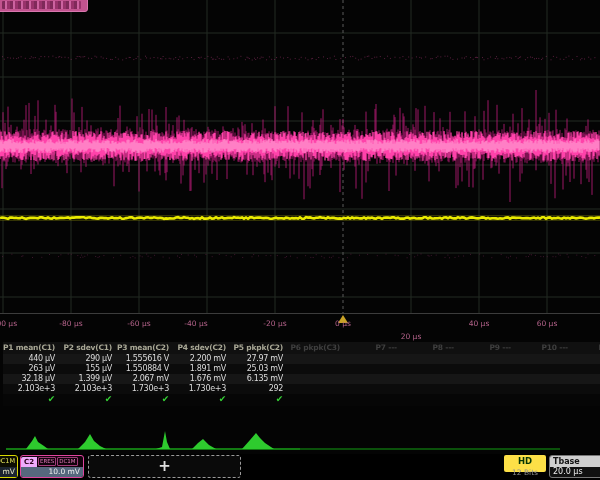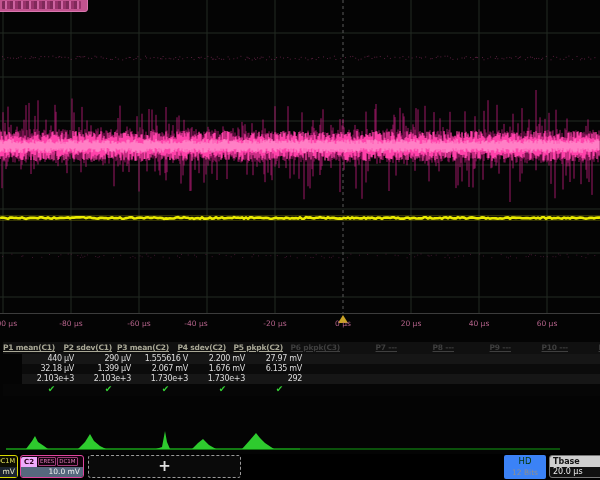--- a/index.html
+++ b/index.html
@@ -101,7 +101,7 @@
       <span class="axis-label" style="left: 196px;">-40 µs</span>
       <span class="axis-label" style="left: 275px;">-20 µs</span>
       <span class="axis-label" style="left: 343px;">0 µs</span>
-      <span class="axis-label" style="left: 411px;">20 µs</span>
+      <span class="axis-label" style="left: 411px; margin-top: 13px;">20 µs</span>
       <span class="axis-label" style="left: 479px;">40 µs</span>
       <span class="axis-label" style="left: 547px;">60 µs</span>
     </div>

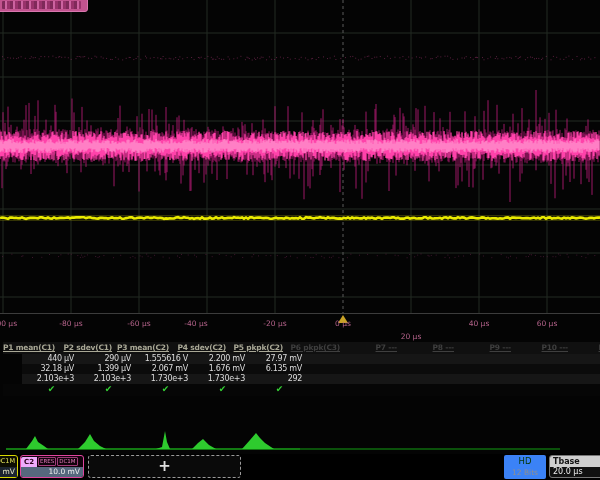--- a/index.html
+++ b/index.html
@@ -28,7 +28,7 @@
   .r.st{height:12px;background:#060606;}
   .cell{text-align:right;padding-right:5px;white-space:nowrap;overflow:hidden;
         font-size:8px;line-height:10px;color:#dcdcdc;letter-spacing:-0.3px;}
-  .hdr .cell{font-size:7.5px;line-height:12px;color:#a9a896;font-weight:bold;letter-spacing:-0.2px;text-decoration:underline;}
+  .hdr .cell{font-size:7.5px;line-height:12px;color:#a9a896;font-weight:bold;letter-spacing:-0.2px;}
   .hdr .cell.dim{color:#3f3f3f;}
   .st .cell{color:#35d435;font-size:9px;line-height:11px;}
   #histicons{top:428px;}

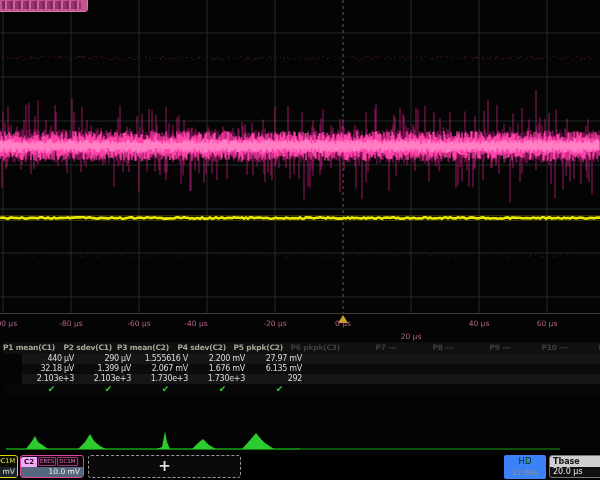--- a/index.html
+++ b/index.html
@@ -23,7 +23,7 @@
   #mtable{position:absolute;left:3px;top:342px;width:597px;overflow:hidden;}
   .r{display:grid;grid-template-columns:repeat(11,57px);}
   .r.hdr{height:12px;background:#101010;}
-  .r.val{height:10px;background:#0b0b0b;margin-left:19px;}
+  .r.val{height:10px;background:#0b0b0b;}
   .r.val:nth-child(even){background:#161616;}
   .r.st{height:12px;background:#060606;}
   .cell{text-align:right;padding-right:5px;white-space:nowrap;overflow:hidden;

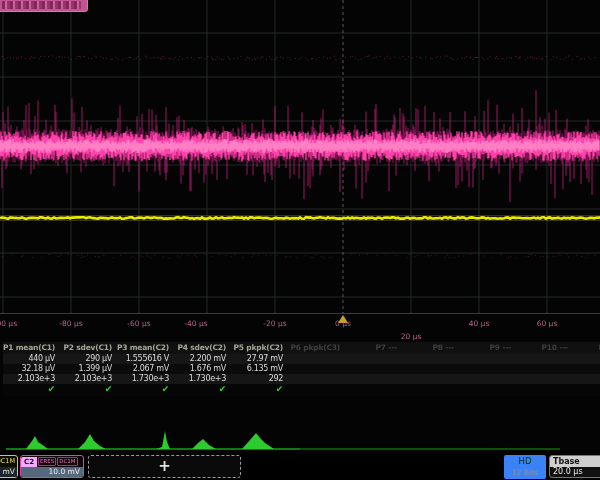--- a/index.html
+++ b/index.html
@@ -134,6 +134,19 @@
         <div class="cell"></div>
       </div>
       <div class="r val">
+        <div class="cell">263 µV</div>
+        <div class="cell">155 µV</div>
+        <div class="cell">1.550884 V</div>
+        <div class="cell">1.891 mV</div>
+        <div class="cell">25.03 mV</div>
+        <div class="cell"></div>
+        <div class="cell"></div>
+        <div class="cell"></div>
+        <div class="cell"></div>
+        <div class="cell"></div>
+        <div class="cell"></div>
+      </div>
+      <div class="r val">
         <div class="cell">32.18 µV</div>
         <div class="cell">1.399 µV</div>
         <div class="cell">2.067 mV</div>

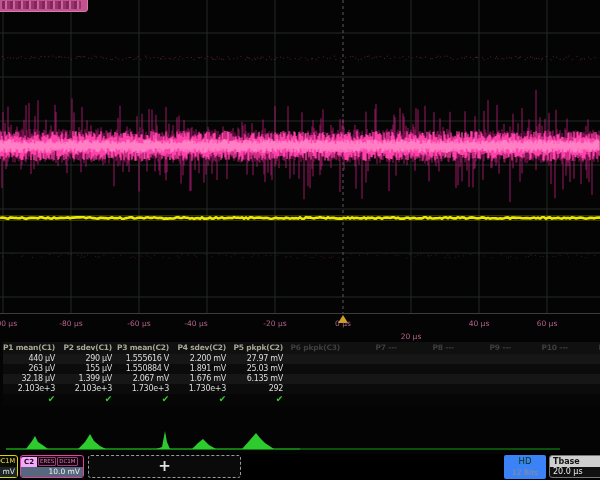--- a/index.html
+++ b/index.html
@@ -48,8 +48,8 @@
   .addbox{left:88px;width:153px;border:1px dashed #9a9a9a;background:#0a0a0a;
         display:flex;align-items:center;justify-content:center;}
   .addbox span{color:#e0e0e0;font-size:15px;font-weight:bold;line-height:15px;}
-  .hdbadge{position:absolute;left:504px;top:1px;width:42px;height:24px;background:#3b82f6;
-        border-radius:2px;text-align:center;font-size:8.5px;font-weight:normal;line-height:12px;color:#043504;}
+  .hdbadge{position:absolute;left:504px;top:1px;width:42px;height:17px;background:#fde047;
+        border-radius:2px;text-align:center;font-size:8.5px;font-weight:bold;line-height:12px;color:#043504;}
   .bits{position:absolute;left:500px;top:14px;width:50px;text-align:center;font-size:7.5px;color:#8f8f8f;}
   .tbase{position:absolute;left:549px;top:1px;width:120px;height:23px;border:1px solid #777;
         border-radius:3px;box-sizing:border-box;background:#111;}

